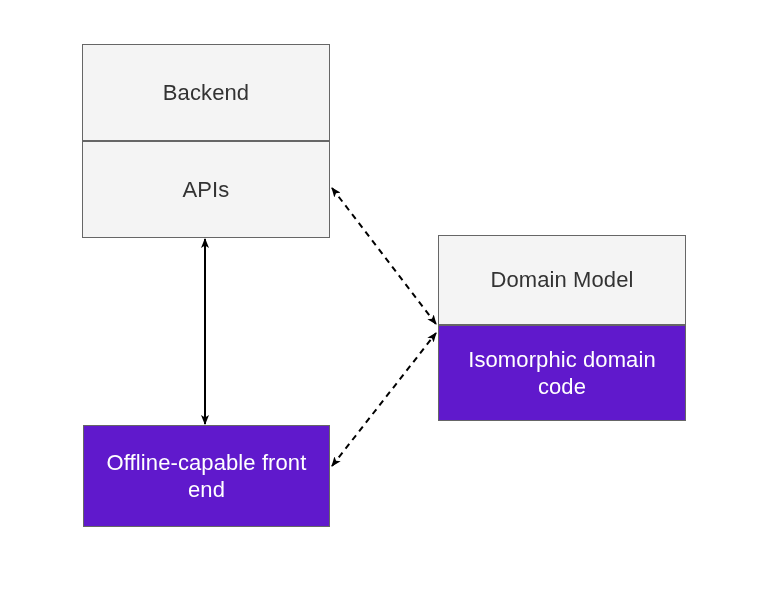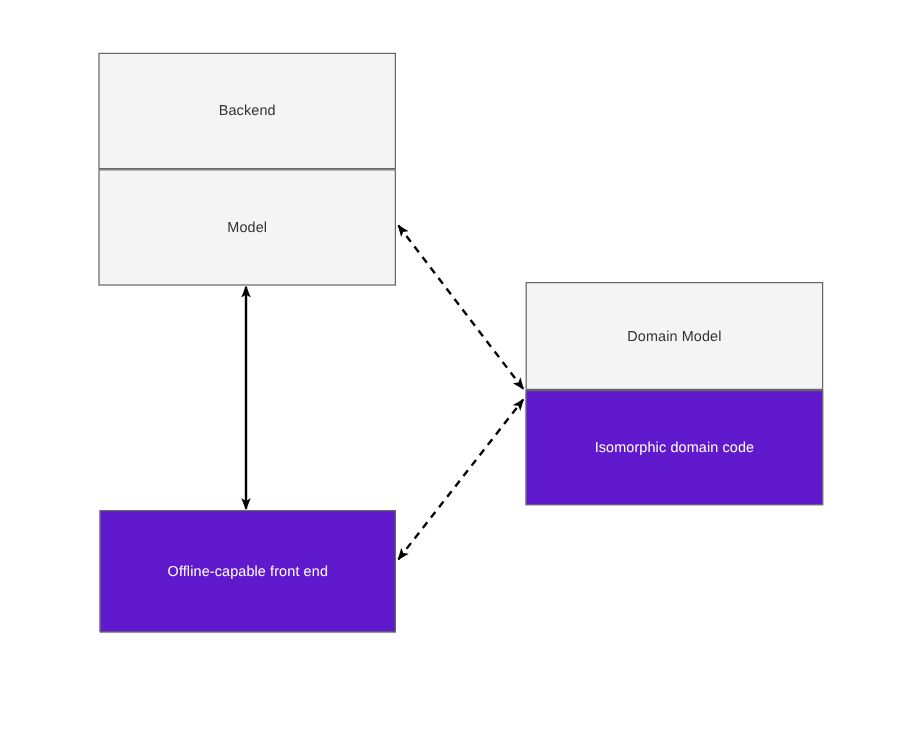--- a/index.html
+++ b/index.html
@@ -26,7 +26,7 @@
     align-items: center;
     justify-content: center;
     text-align: center;
-    font-size: 12px;
+    font-size: 22px;
     line-height: 1.25;
     letter-spacing: 0.1px;
   }

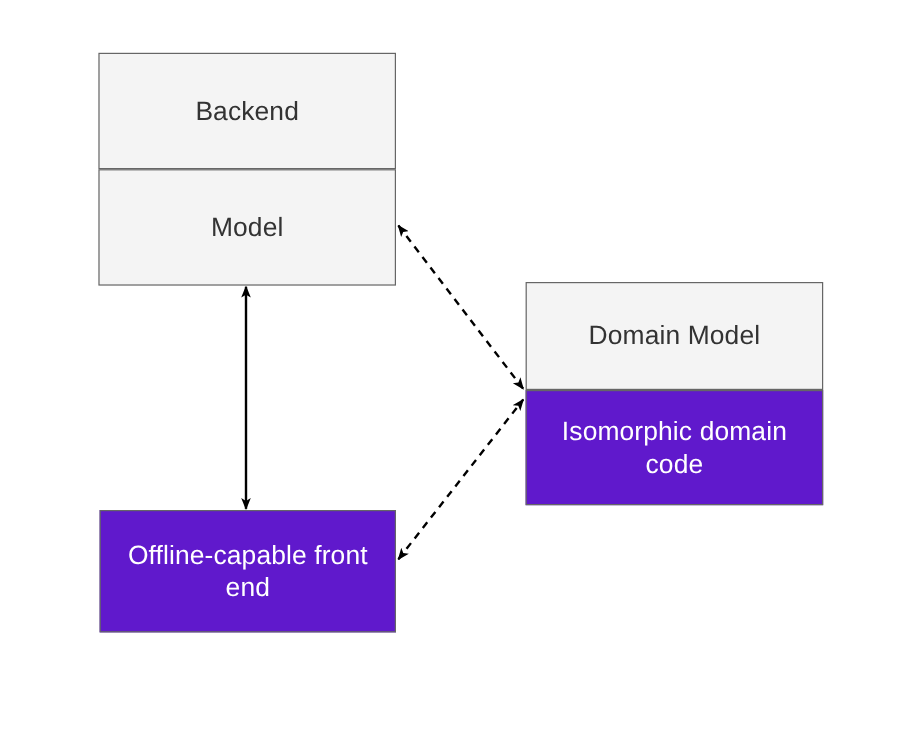--- a/index.html
+++ b/index.html
@@ -79,7 +79,7 @@
   </div>
 
   <div class="node fill-gray" style="left:82px; top:141px; width:248px; height:97px;">
-    <span class="lbl">Model</span>
+    <span class="lbl">APIs</span>
   </div>
 
   <div class="node fill-purple" style="left:438px; top:325px; width:248px; height:96px;">

